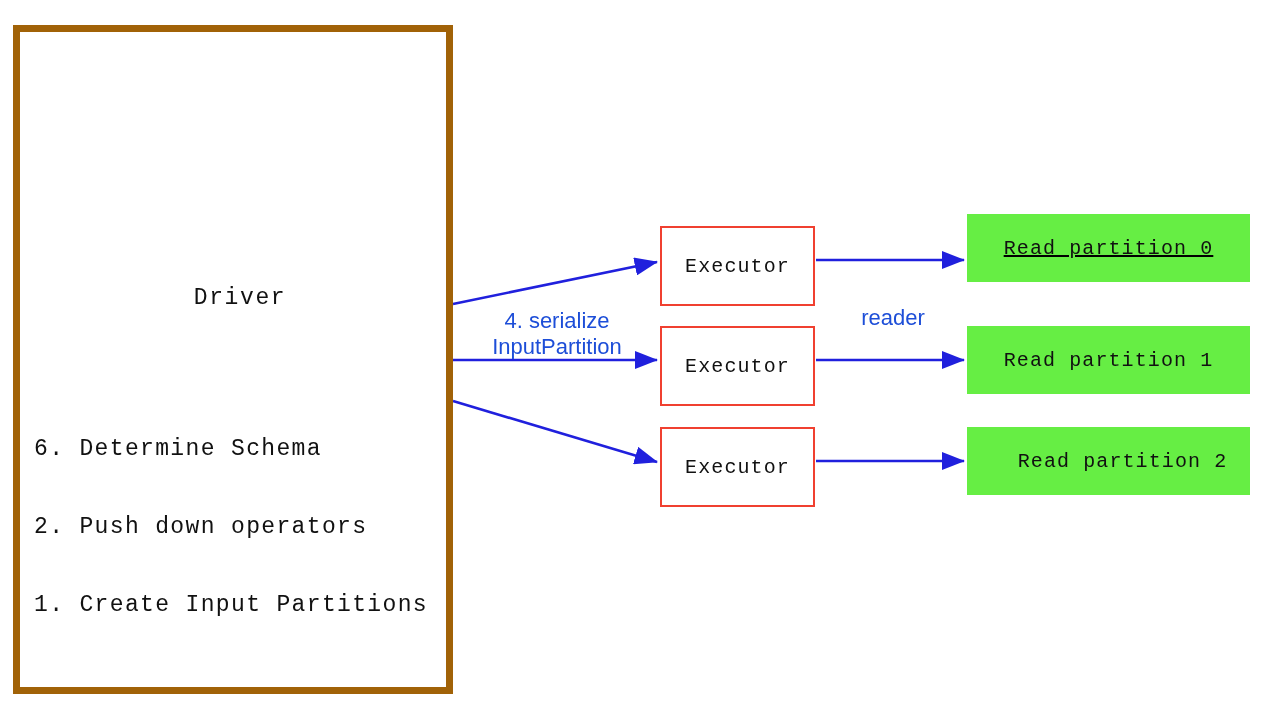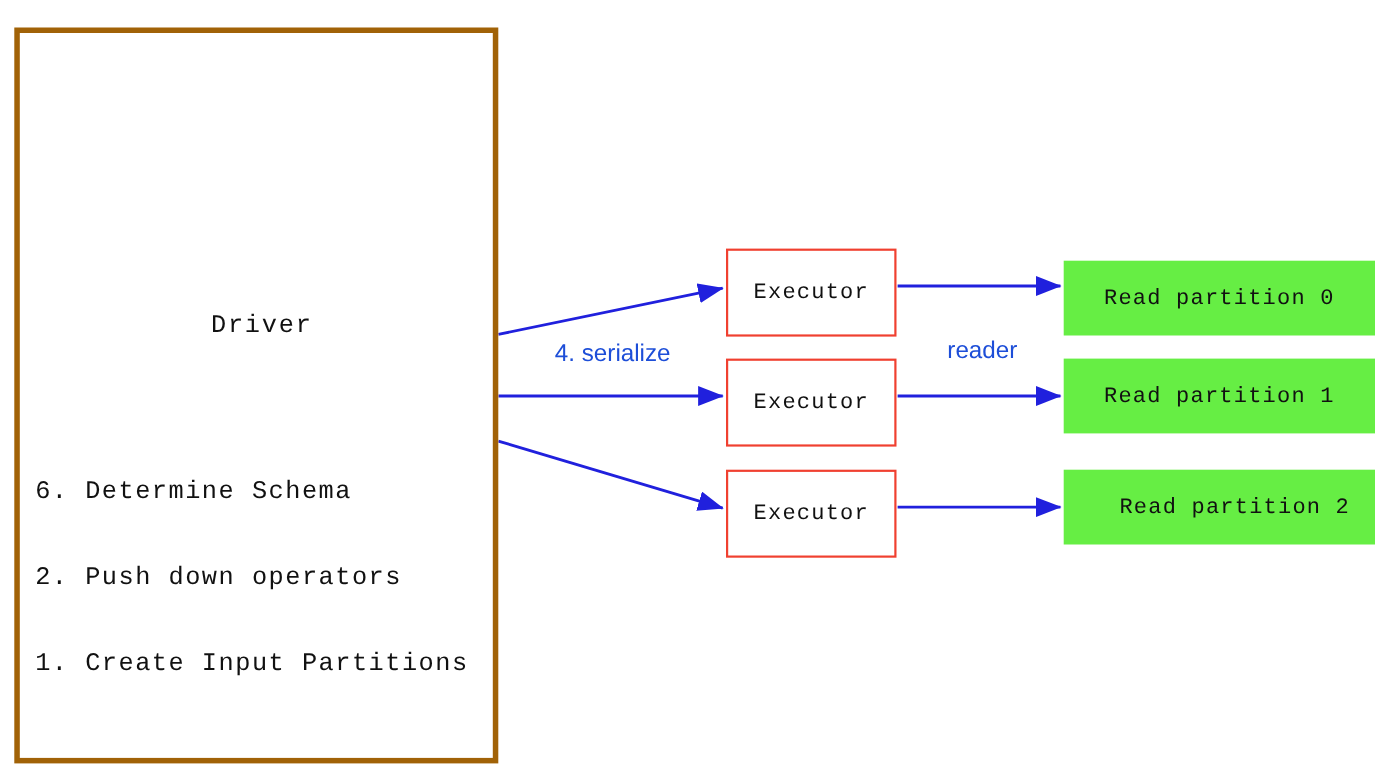--- a/index.html
+++ b/index.html
@@ -95,7 +95,7 @@
     color: #111111;
     white-space: nowrap;
   }
-  .part-0 { top: 237px; }
+  .part-0 { top: 214px; text-decoration: underline; }
   .part-1 { top: 326px; }
   .part-2 { top: 427px; padding-left: 28px; }
 

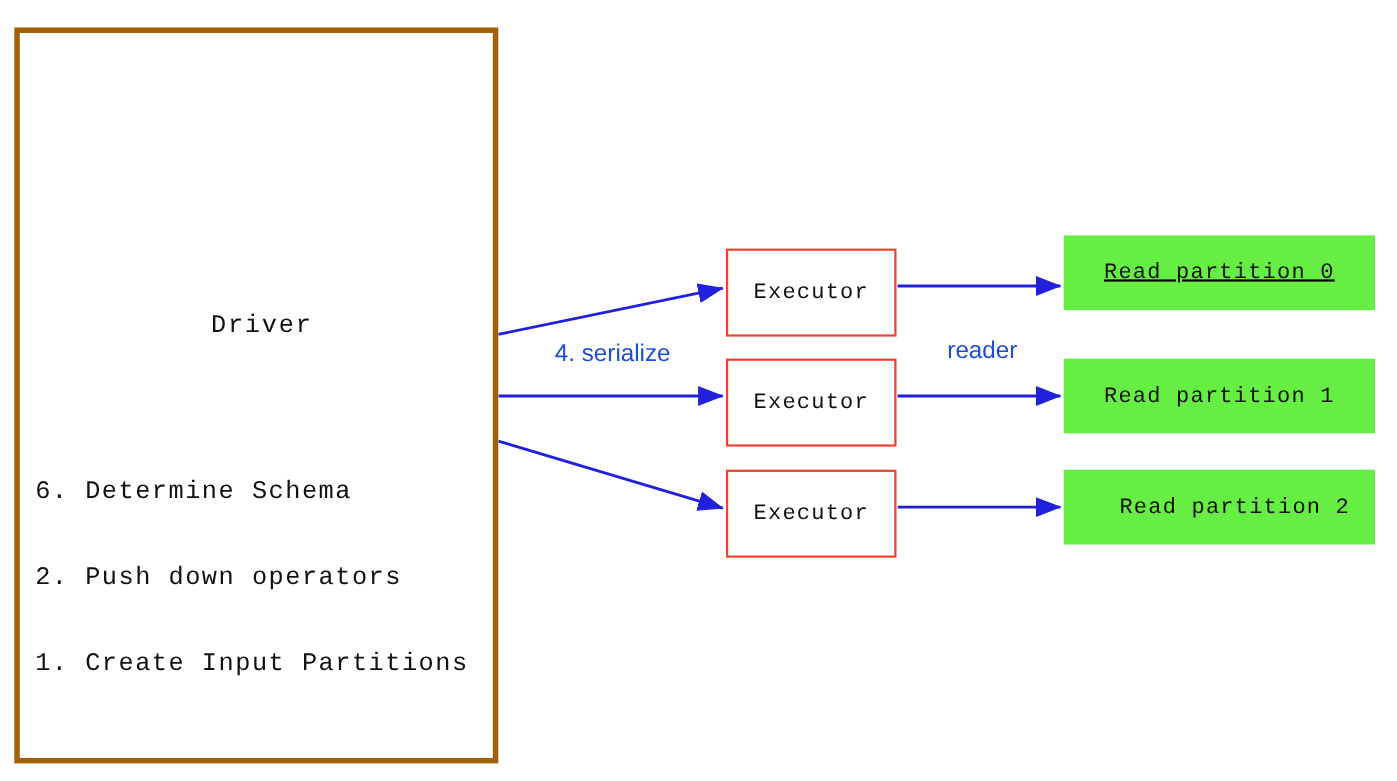--- a/index.html
+++ b/index.html
@@ -26,7 +26,7 @@
     top: 25px;
     width: 440px;
     height: 669px;
-    border: 5px solid #a16207;
+    border: 7px solid #a16207;
     background: #ffffff;
   }
   .driver-title {

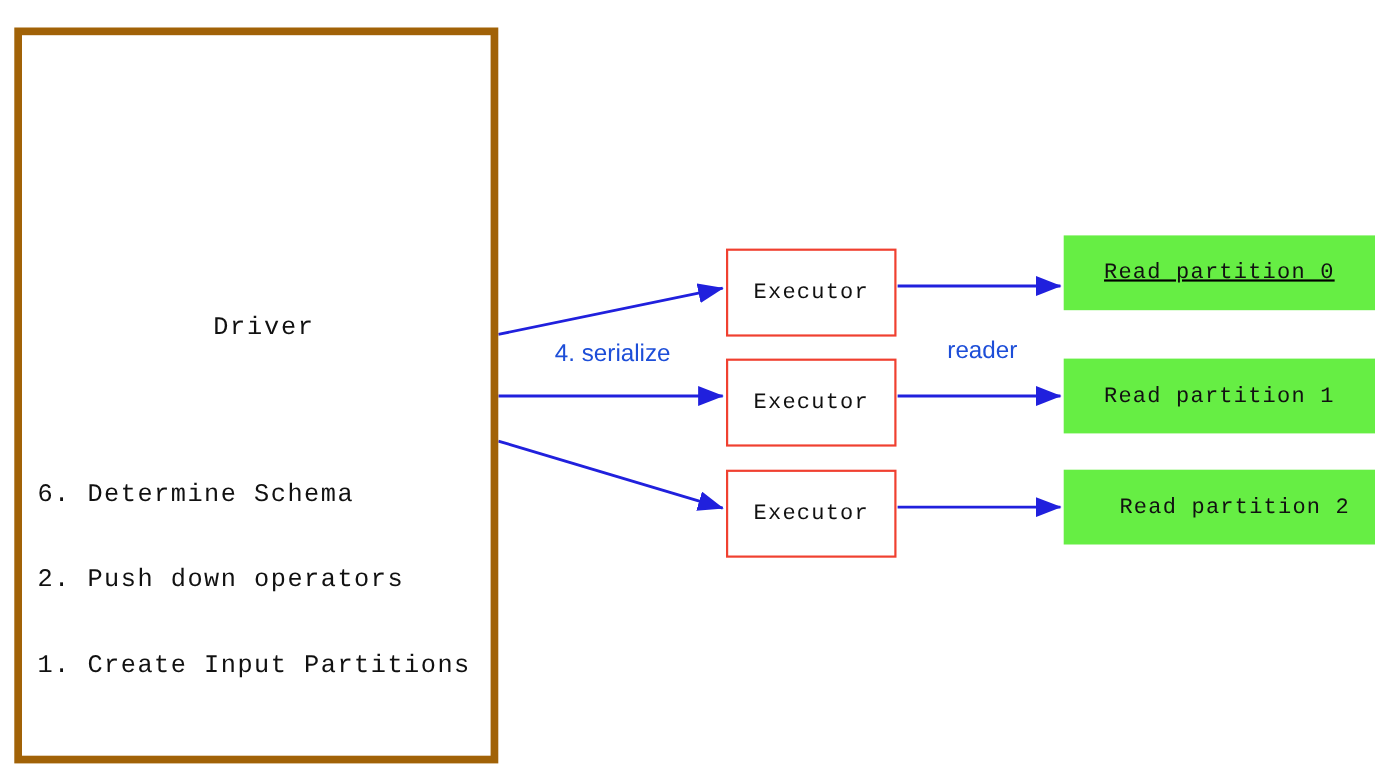--- a/index.html
+++ b/index.html
@@ -185,6 +185,7 @@
 
   <div class="edge-label label-serialize">
     <div>4. serialize</div>
+    <div>InputPartition</div>
   </div>
 
   <div class="edge-label label-create">

